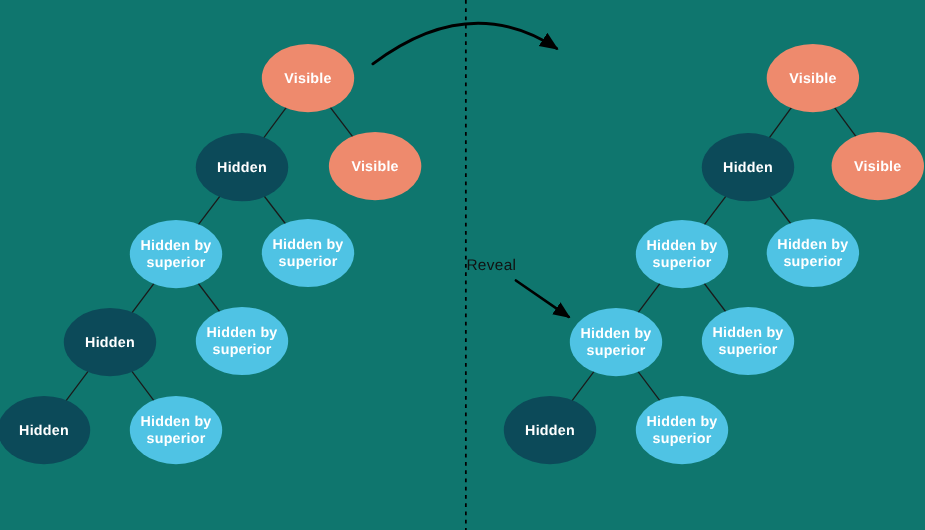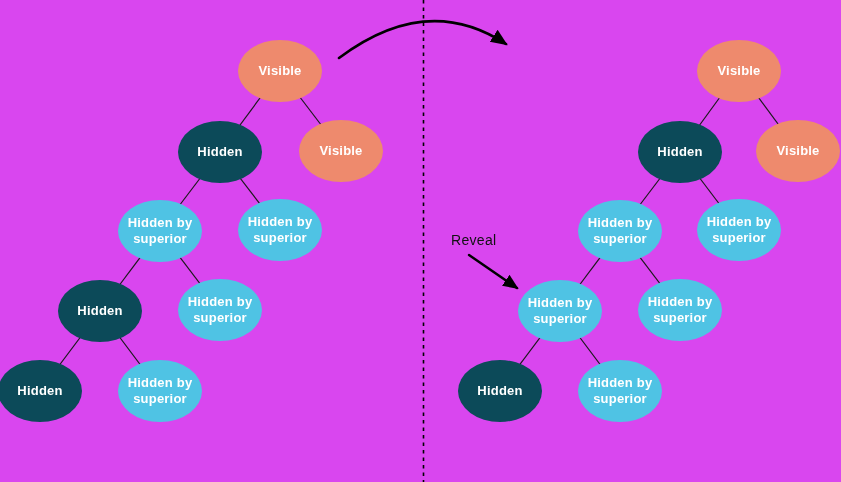--- a/index.html
+++ b/index.html
@@ -7,7 +7,7 @@
     position: relative;
     width: 841px;
     height: 482px;
-    background: #d946ef;
+    background: #0f766e;
     overflow: hidden;
     font-family: "Liberation Sans", sans-serif;
   }

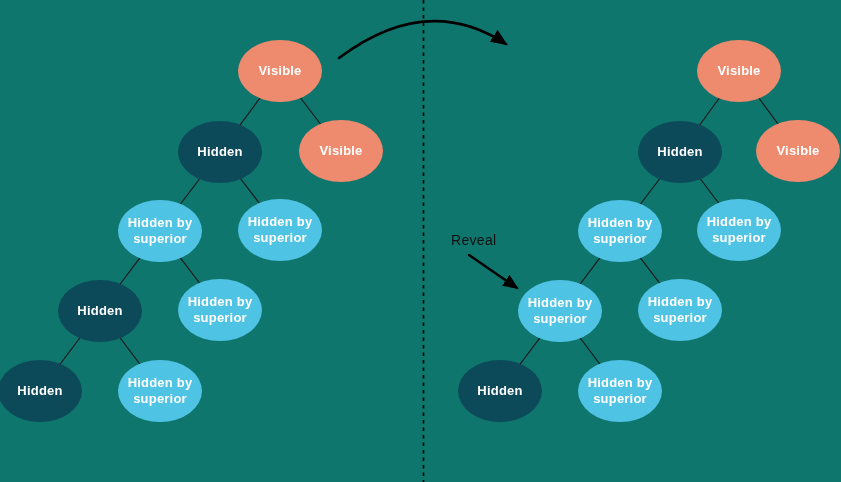--- a/index.html
+++ b/index.html
@@ -139,7 +139,7 @@
       </div>
     </div>
 
-  <div class="annotation" style="left: 451px; top: 232px;">Reveal</div>
+  <div class="annotation" style="left: 424px; top: 232px;">Reveal</div>
 
 </div>
 

